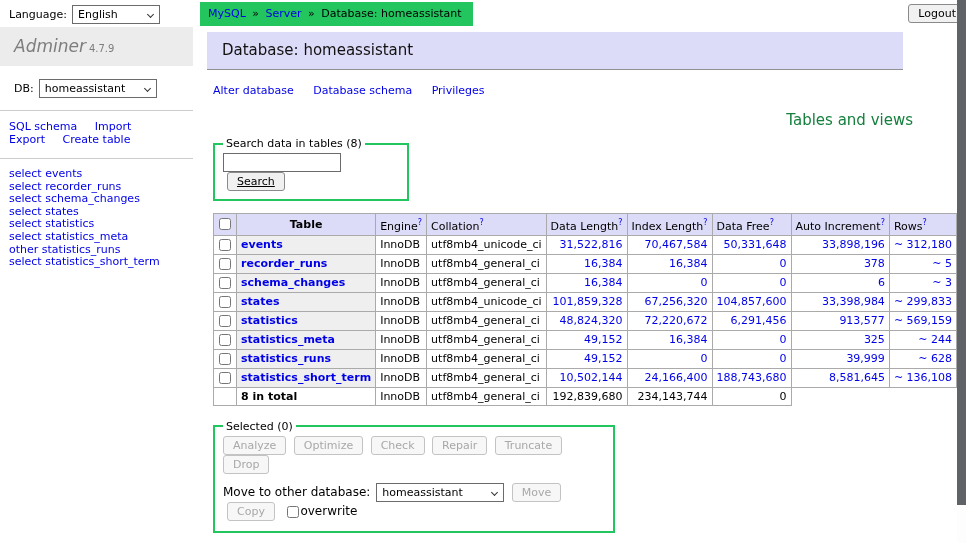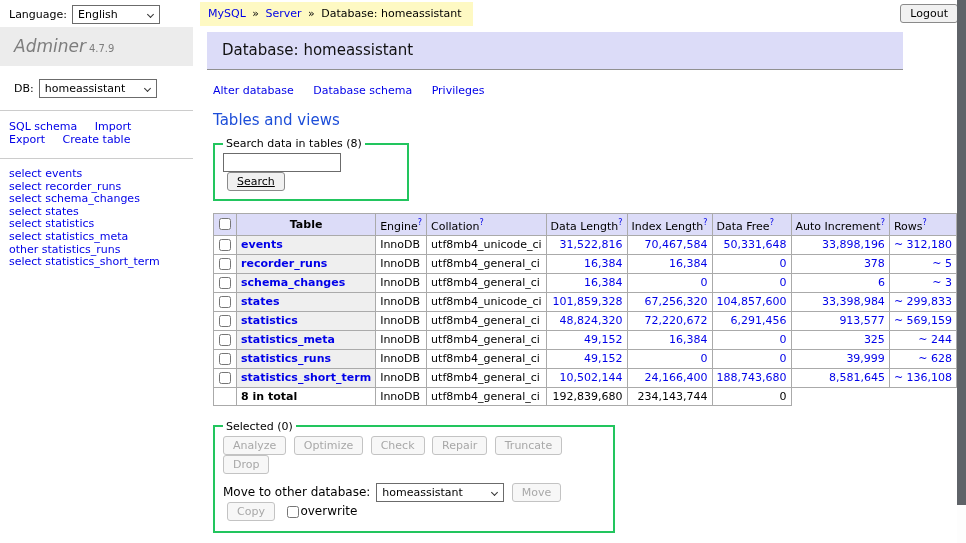--- a/index.html
+++ b/index.html
@@ -37,7 +37,7 @@
   #lang-select { width:88px; }
 
   #breadcrumb {
-    position:absolute; left:200px; top:2px; background:#fef9c3;
+    position:absolute; left:200px; top:2px; background:#22c55e;
     padding:5px 11px 6px 8px; white-space:nowrap;
   }
   #breadcrumb .sep { color:#000; margin:0 3px; }

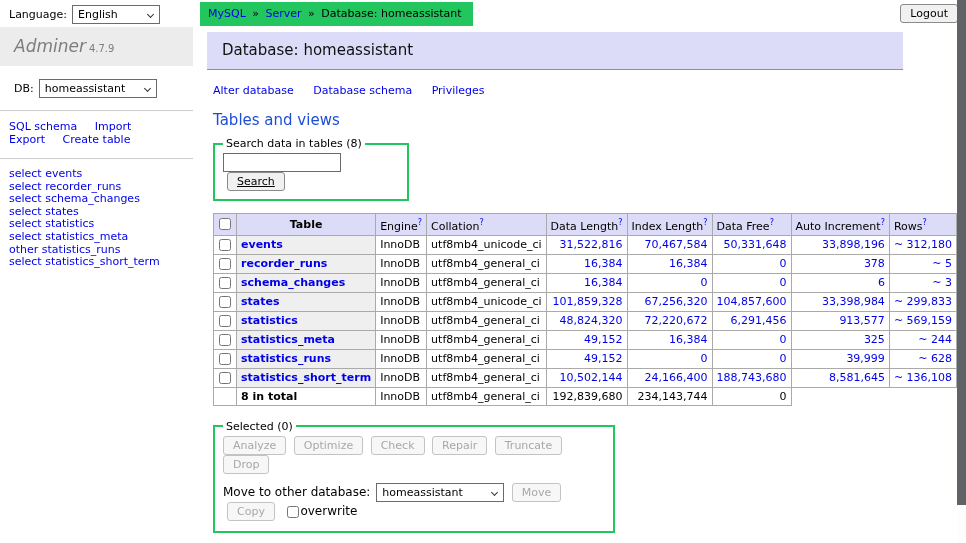--- a/index.html
+++ b/index.html
@@ -42,7 +42,7 @@
   }
   #breadcrumb .sep { color:#000; margin:0 3px; }
 
-  #logout-btn { position:absolute; right:8px; top:4px; }
+  #logout-btn { position:absolute; right:0; top:4px; }
 
   #page-title {
     position:absolute; left:207px; top:32px; width:696px; height:38px;

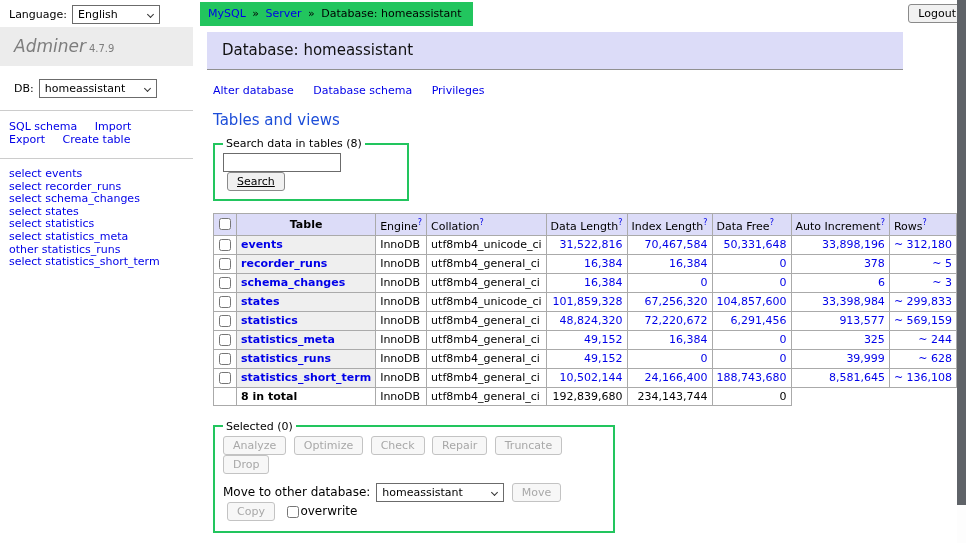--- a/index.html
+++ b/index.html
@@ -69,7 +69,7 @@
   
   #main { position:absolute; left:213px; top:84px; width:700px; }
   #db-links a { margin-right:16px; }
-  h3.sec { font-size:15px; font-weight:normal; color:#1d4ed8; margin:14px 0 0 0; }
+  h3.sec { font-size:15px; font-weight:normal; color:#15803d; margin:14px 0 0 0;text-align:right; }
 
   fieldset {
     border:2px solid #22c55e; margin:8px 0 0 0; padding:3px 8px 8px 8px;

